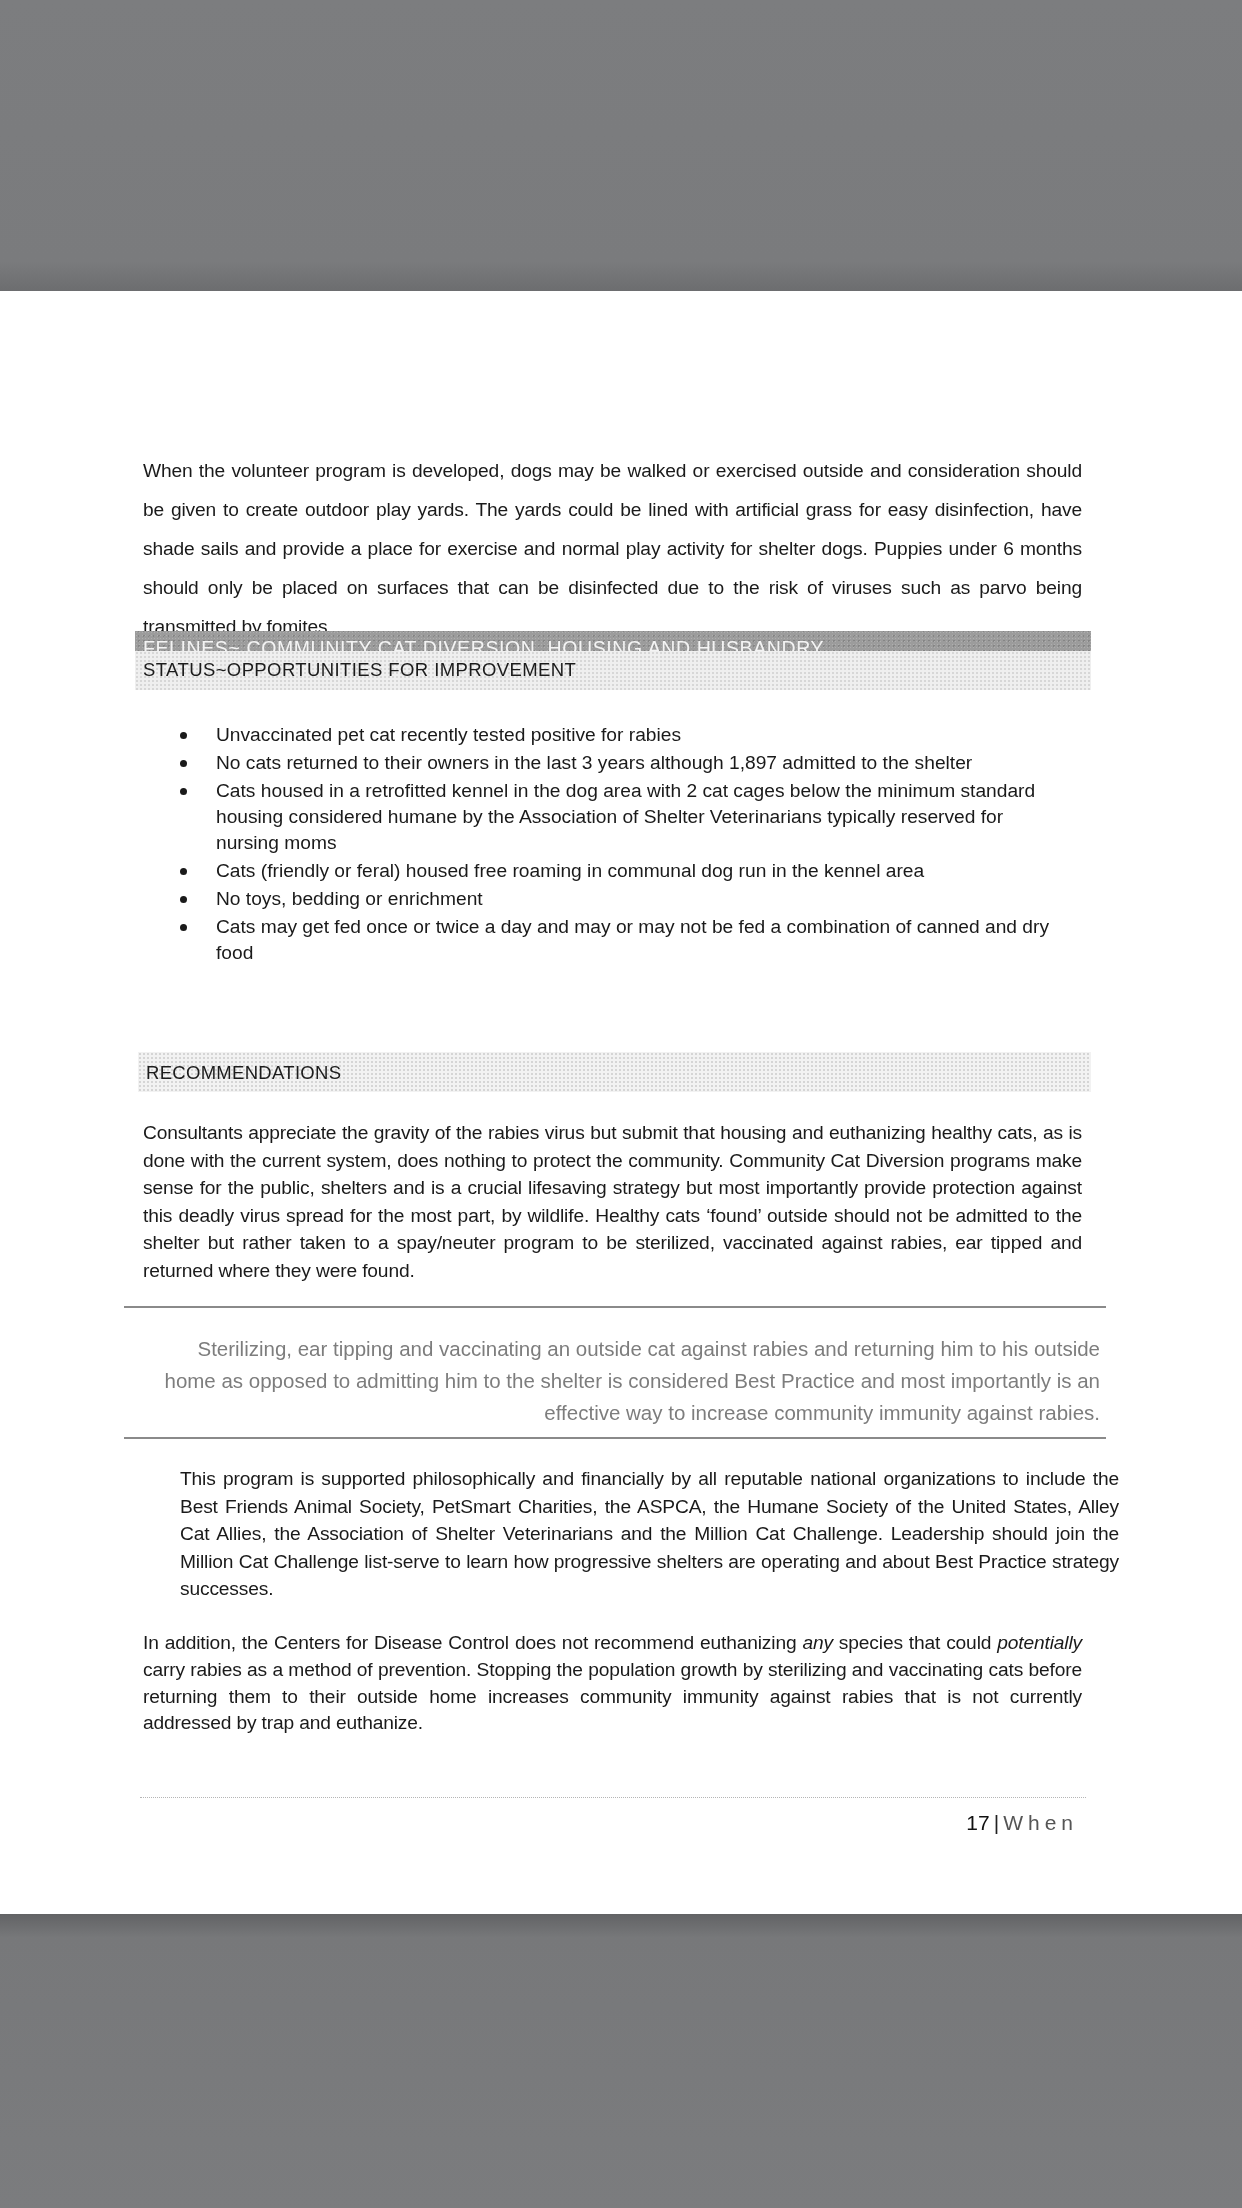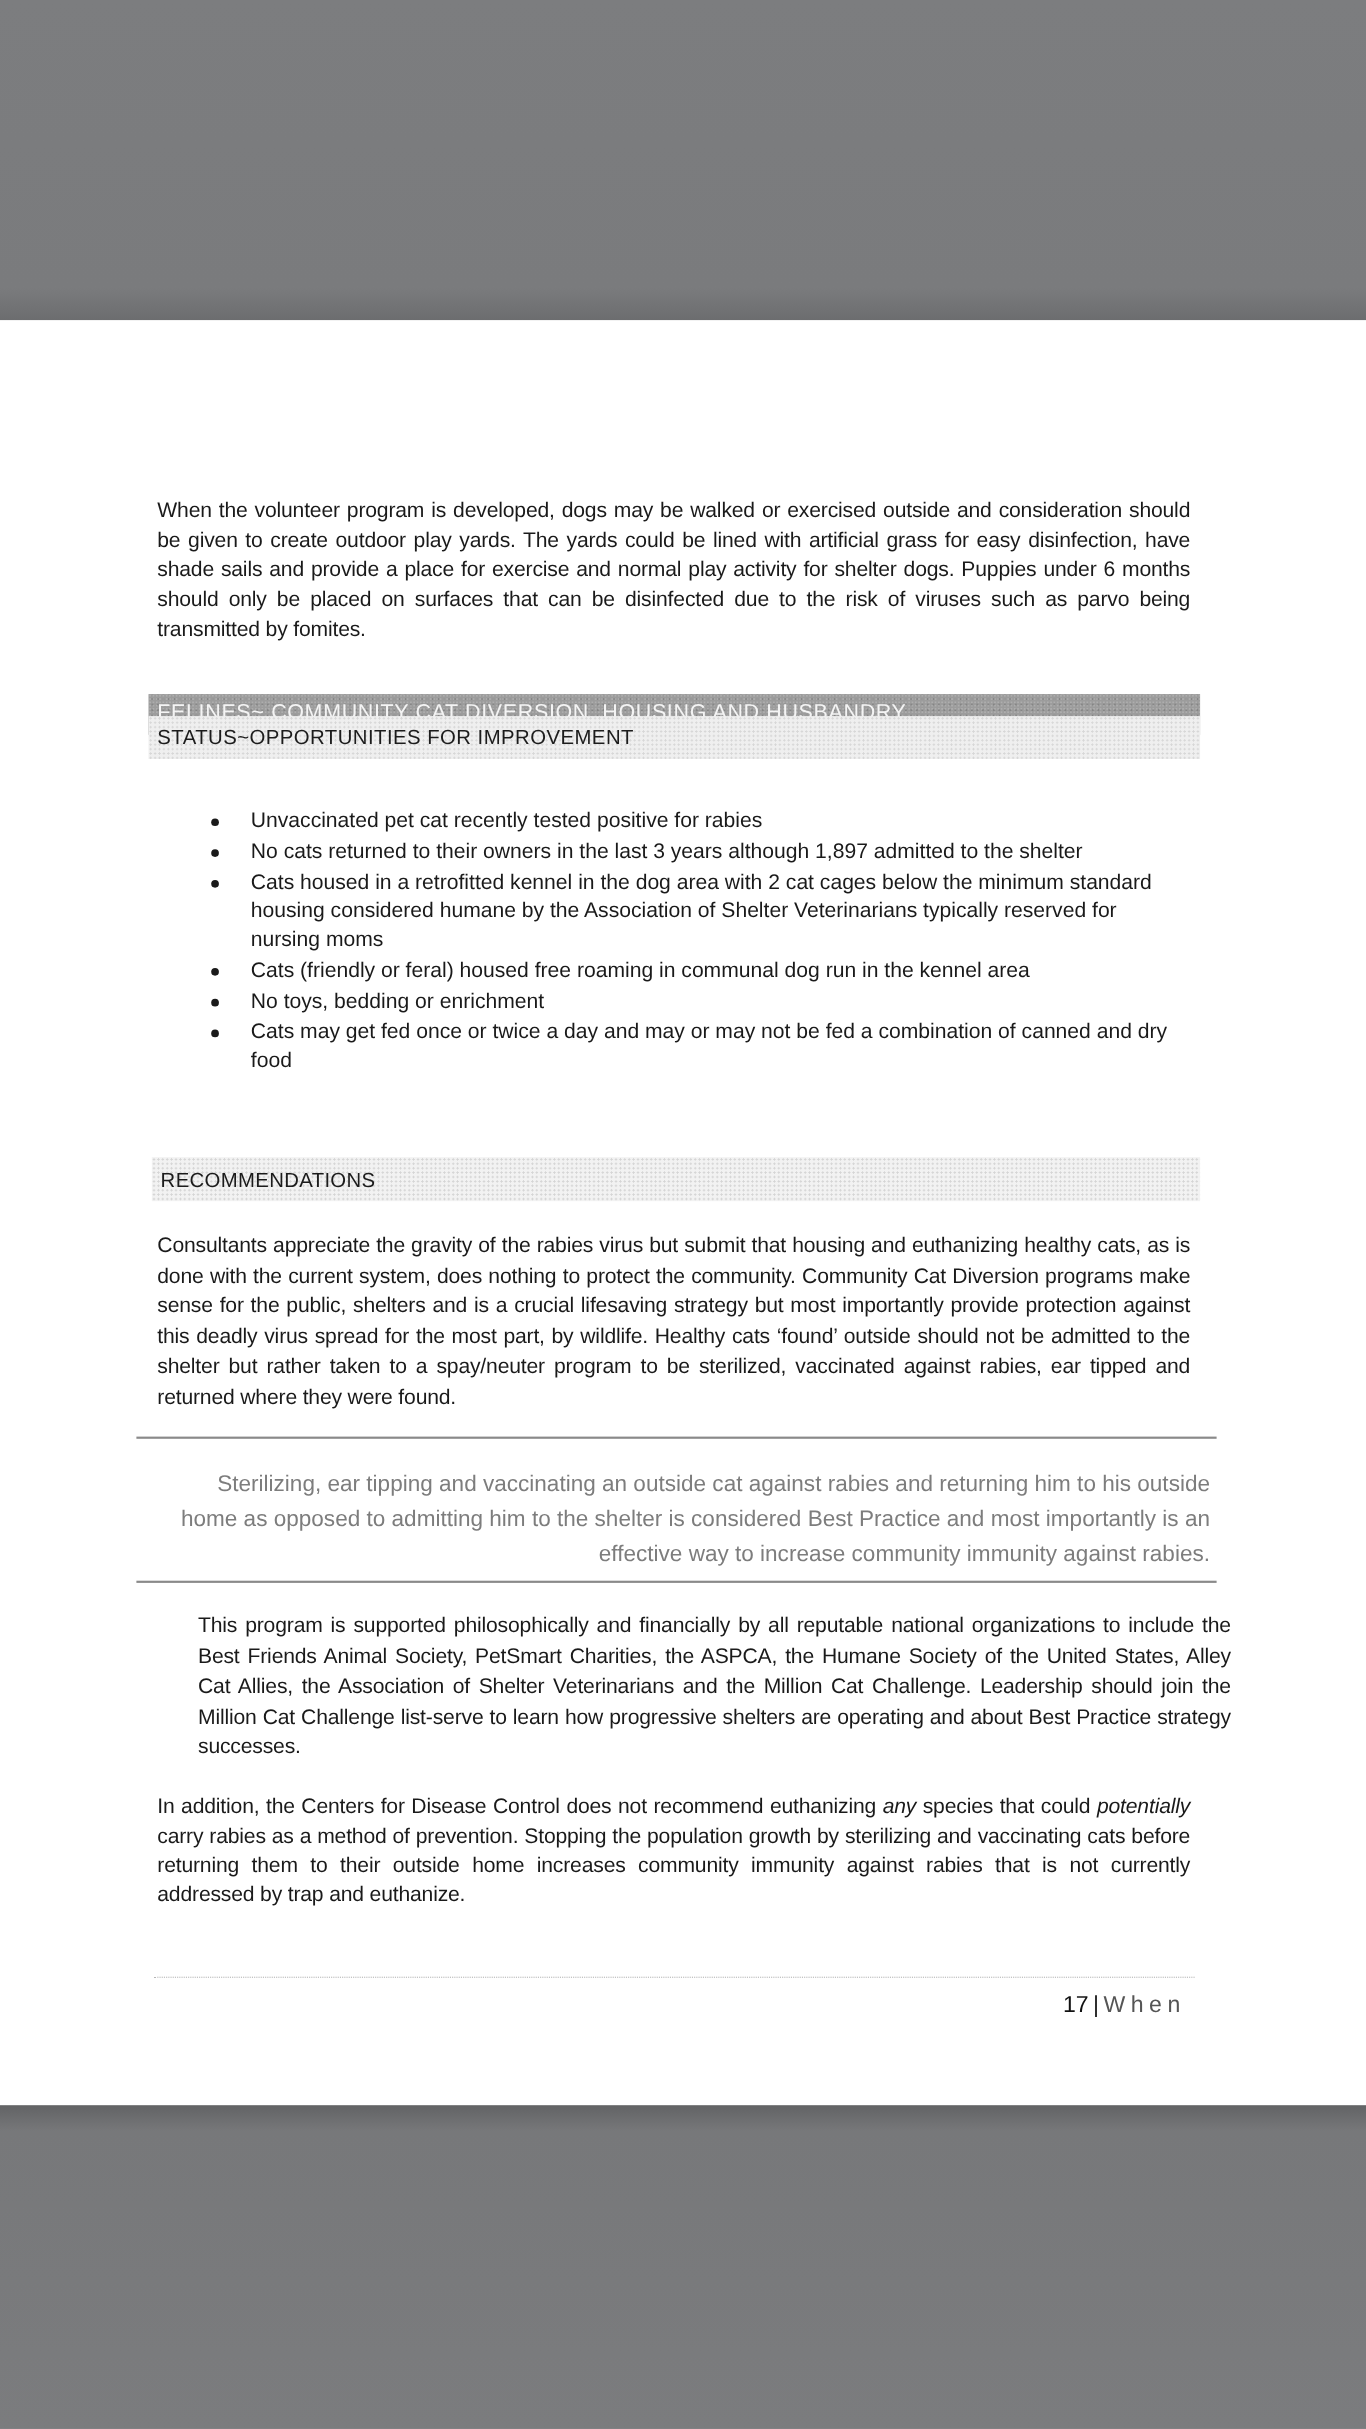--- a/index.html
+++ b/index.html
@@ -38,7 +38,7 @@
       left: 143px;
       width: 939px;
       font-size: 19.2px;
-      line-height: 27px;
+      line-height: 39px;
       text-align: justify;
       text-align-last: left;
       letter-spacing: -0.15px;

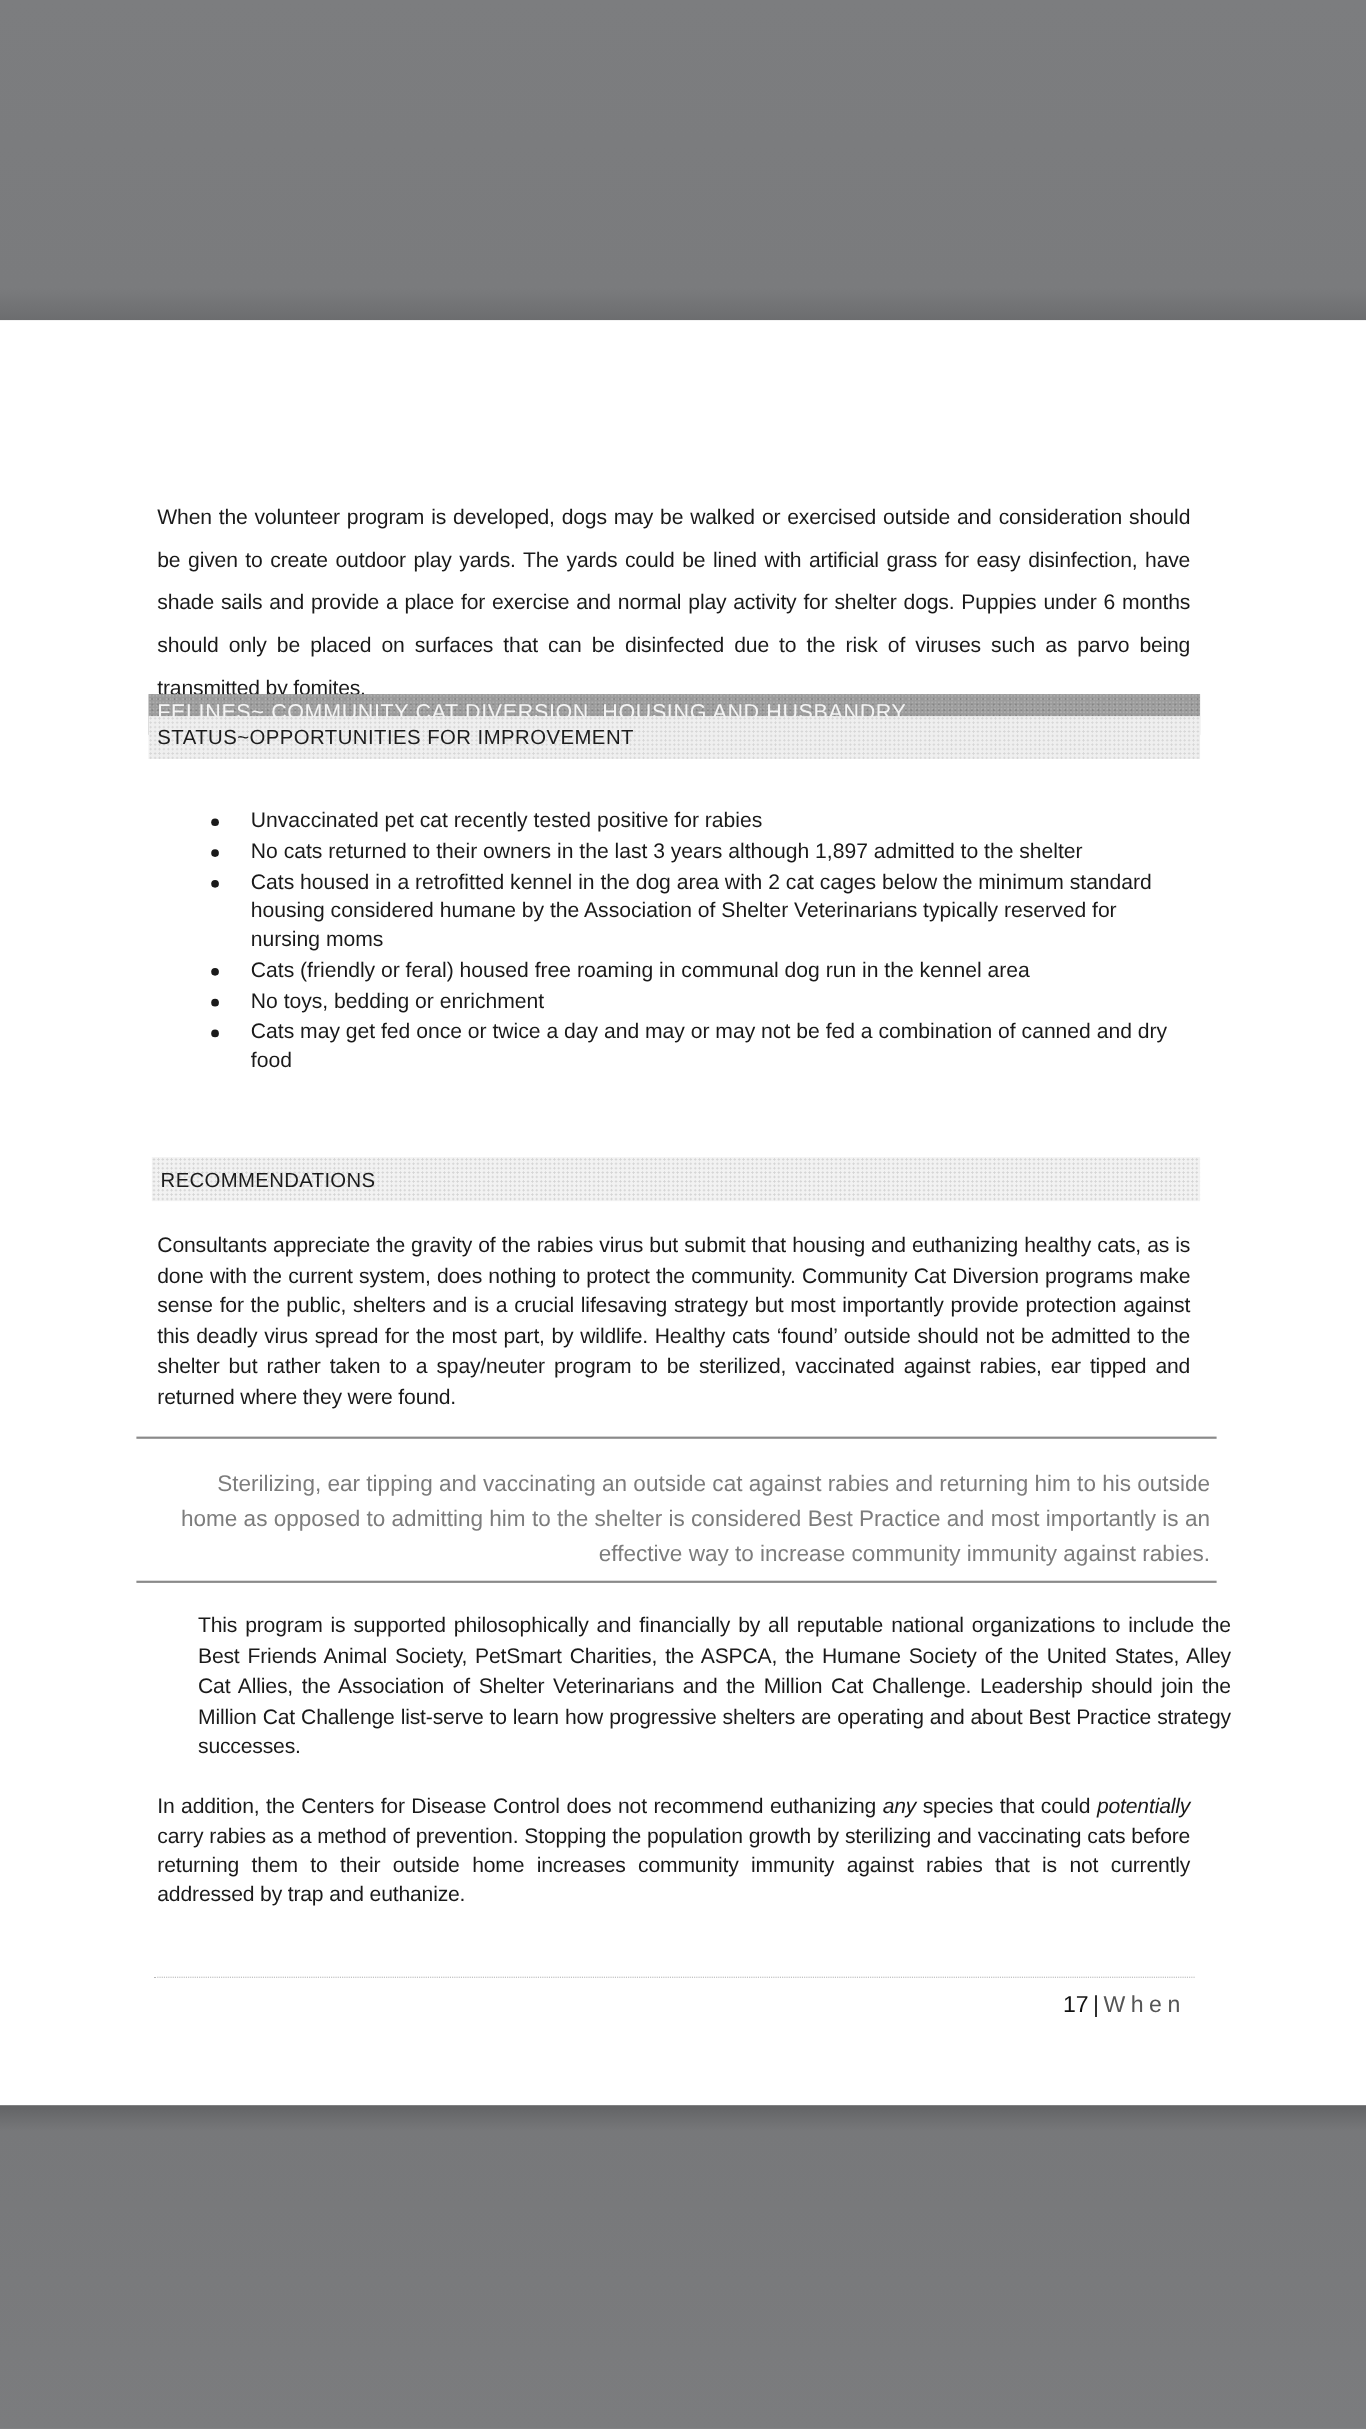--- a/index.html
+++ b/index.html
@@ -85,7 +85,7 @@
       position: absolute;
       left: 180px; top: 431px;
       width: 880px;
-      margin: 12px; padding: 0;
+      margin: 0; padding: 0;
       list-style: none;
       font-size: 19.2px;
       line-height: 26px;

